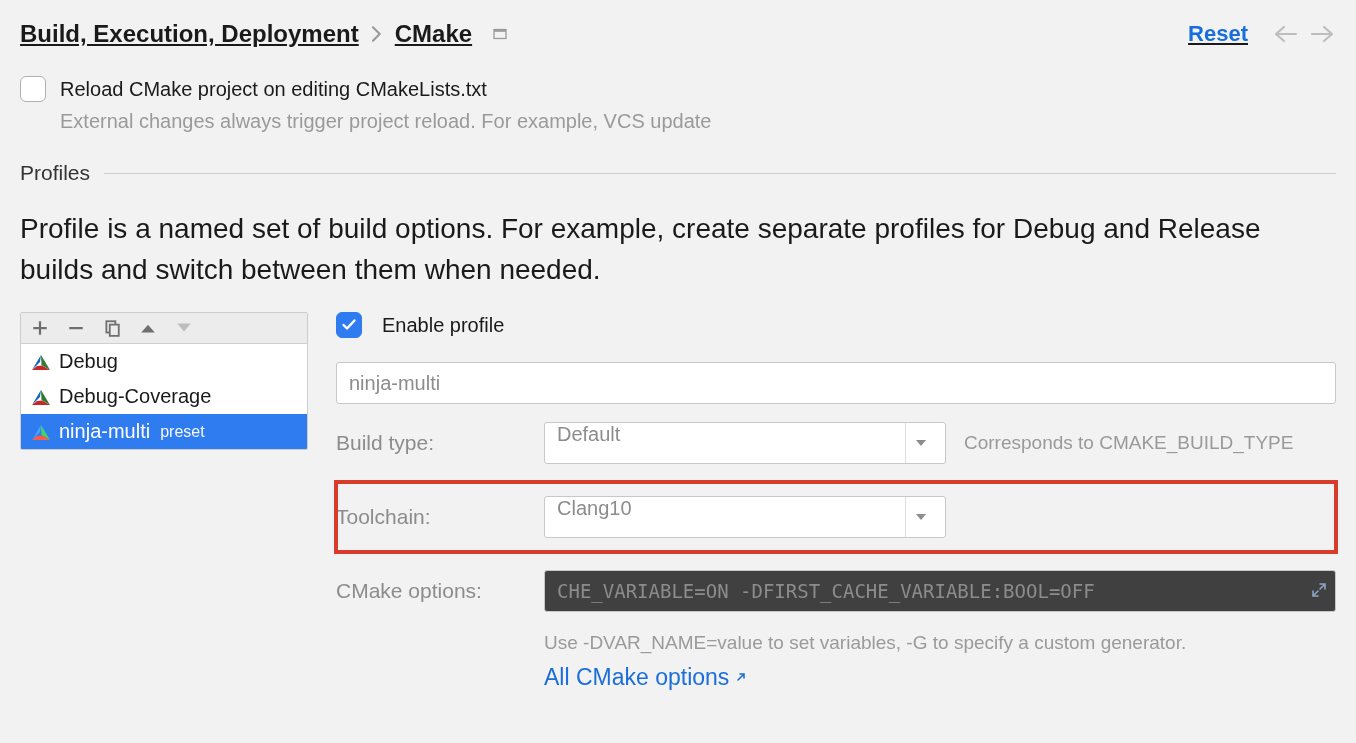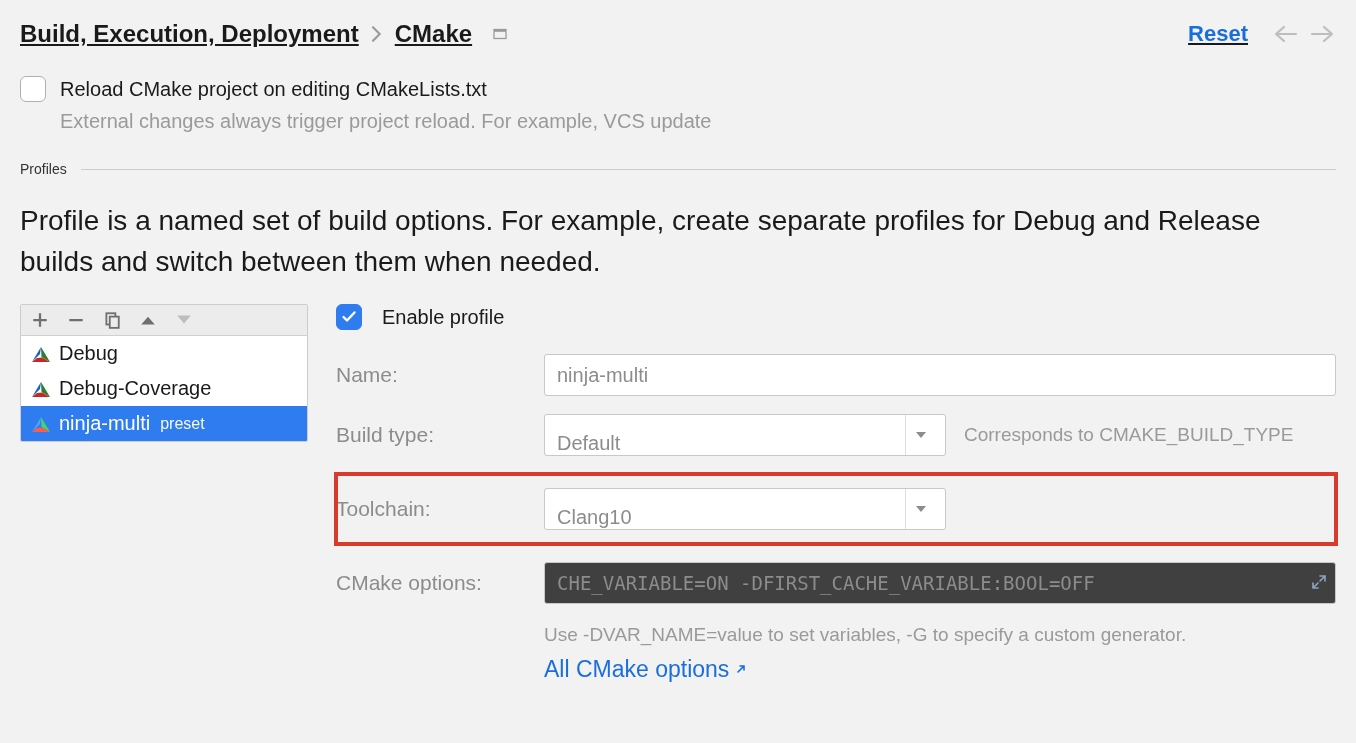--- a/index.html
+++ b/index.html
@@ -78,7 +78,7 @@
     .section-header .line {
       flex:1; height:1px; background:#ccc;
     }
-    .section-title { font-size: 14px; color:#333; }
+    .section-title { font-size: 21px; color:#333; }
     .desc {
       font-size: 28px;
       line-height: 1.45;

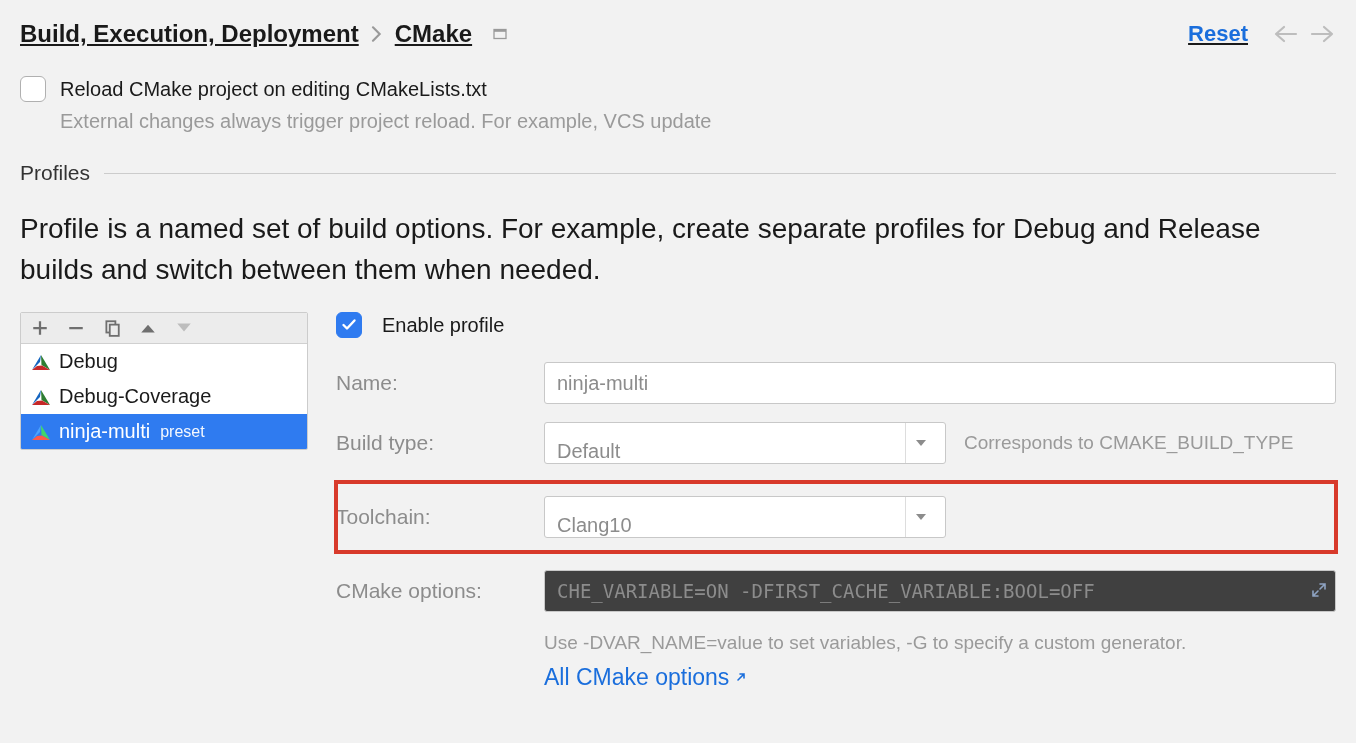--- a/index.html
+++ b/index.html
@@ -333,7 +333,6 @@
     </div>
 
     <div class="form-row">
-      <span class="form-label">Name:</span>
       <input class="text-input readonly" readonly="" value="ninja-multi" style="">
     </div>
 

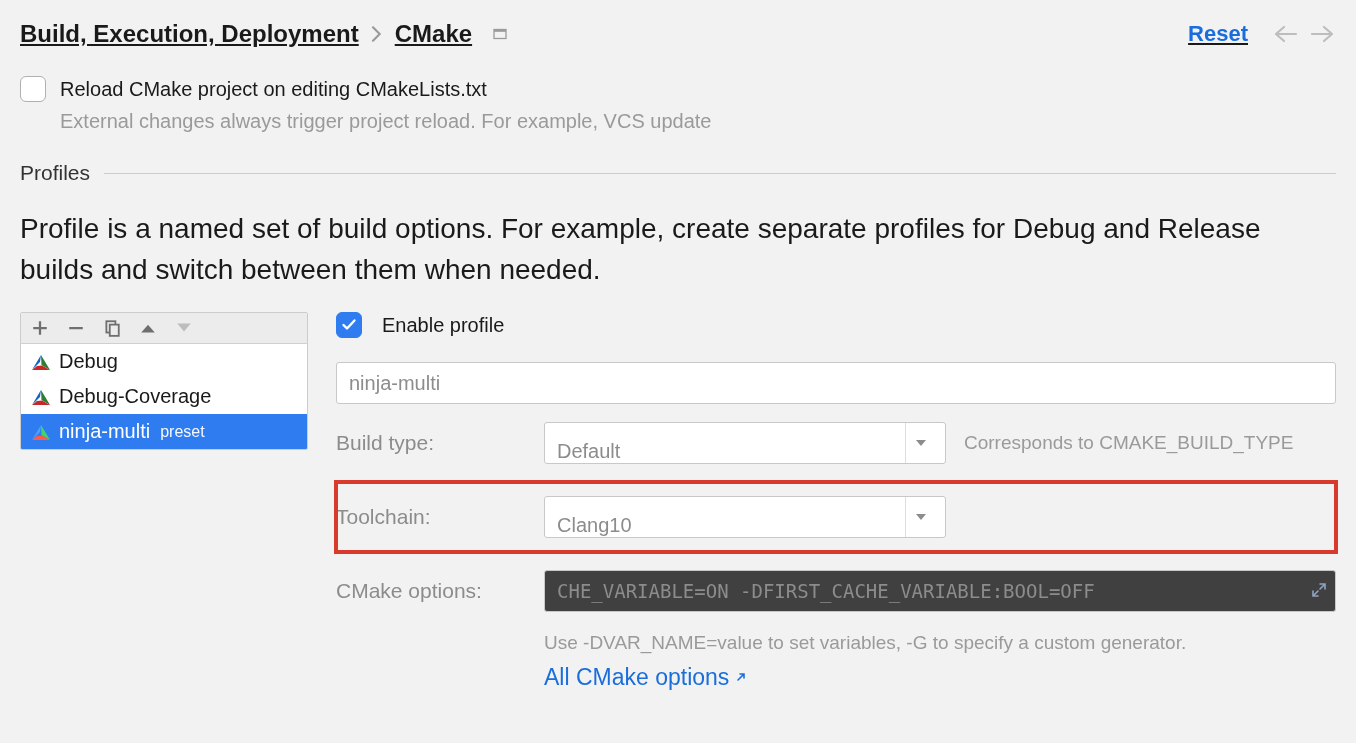--- a/index.html
+++ b/index.html
@@ -165,7 +165,7 @@
       border-radius: 3px;
       background:#fff;
       display:flex;
-      align-items:flex-end;
+      align-items:flex-start;
       padding: 0 10px 0 12px;
       color:#8c8c8c;
       font-size:20px;

